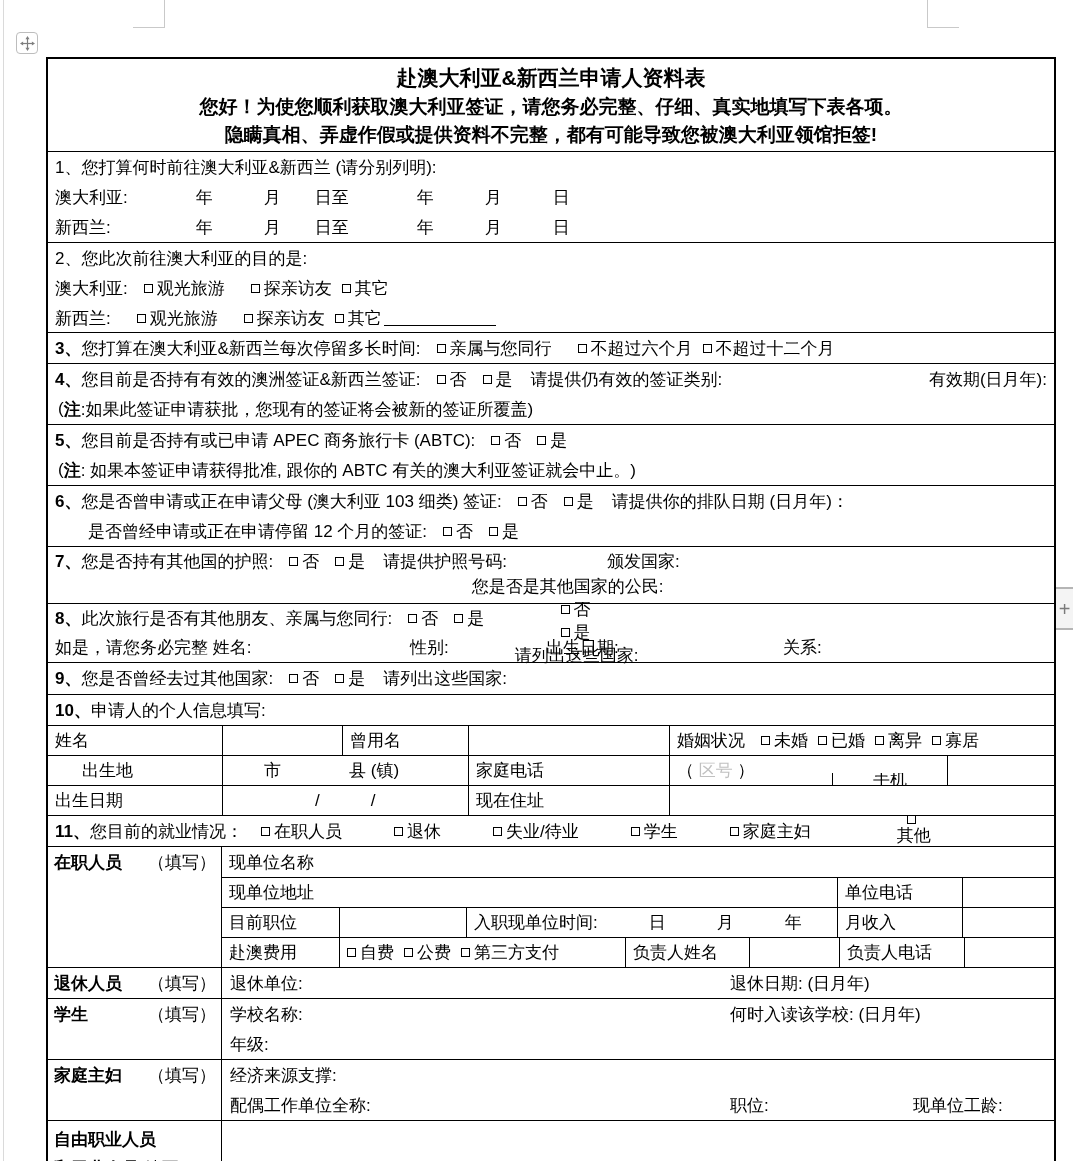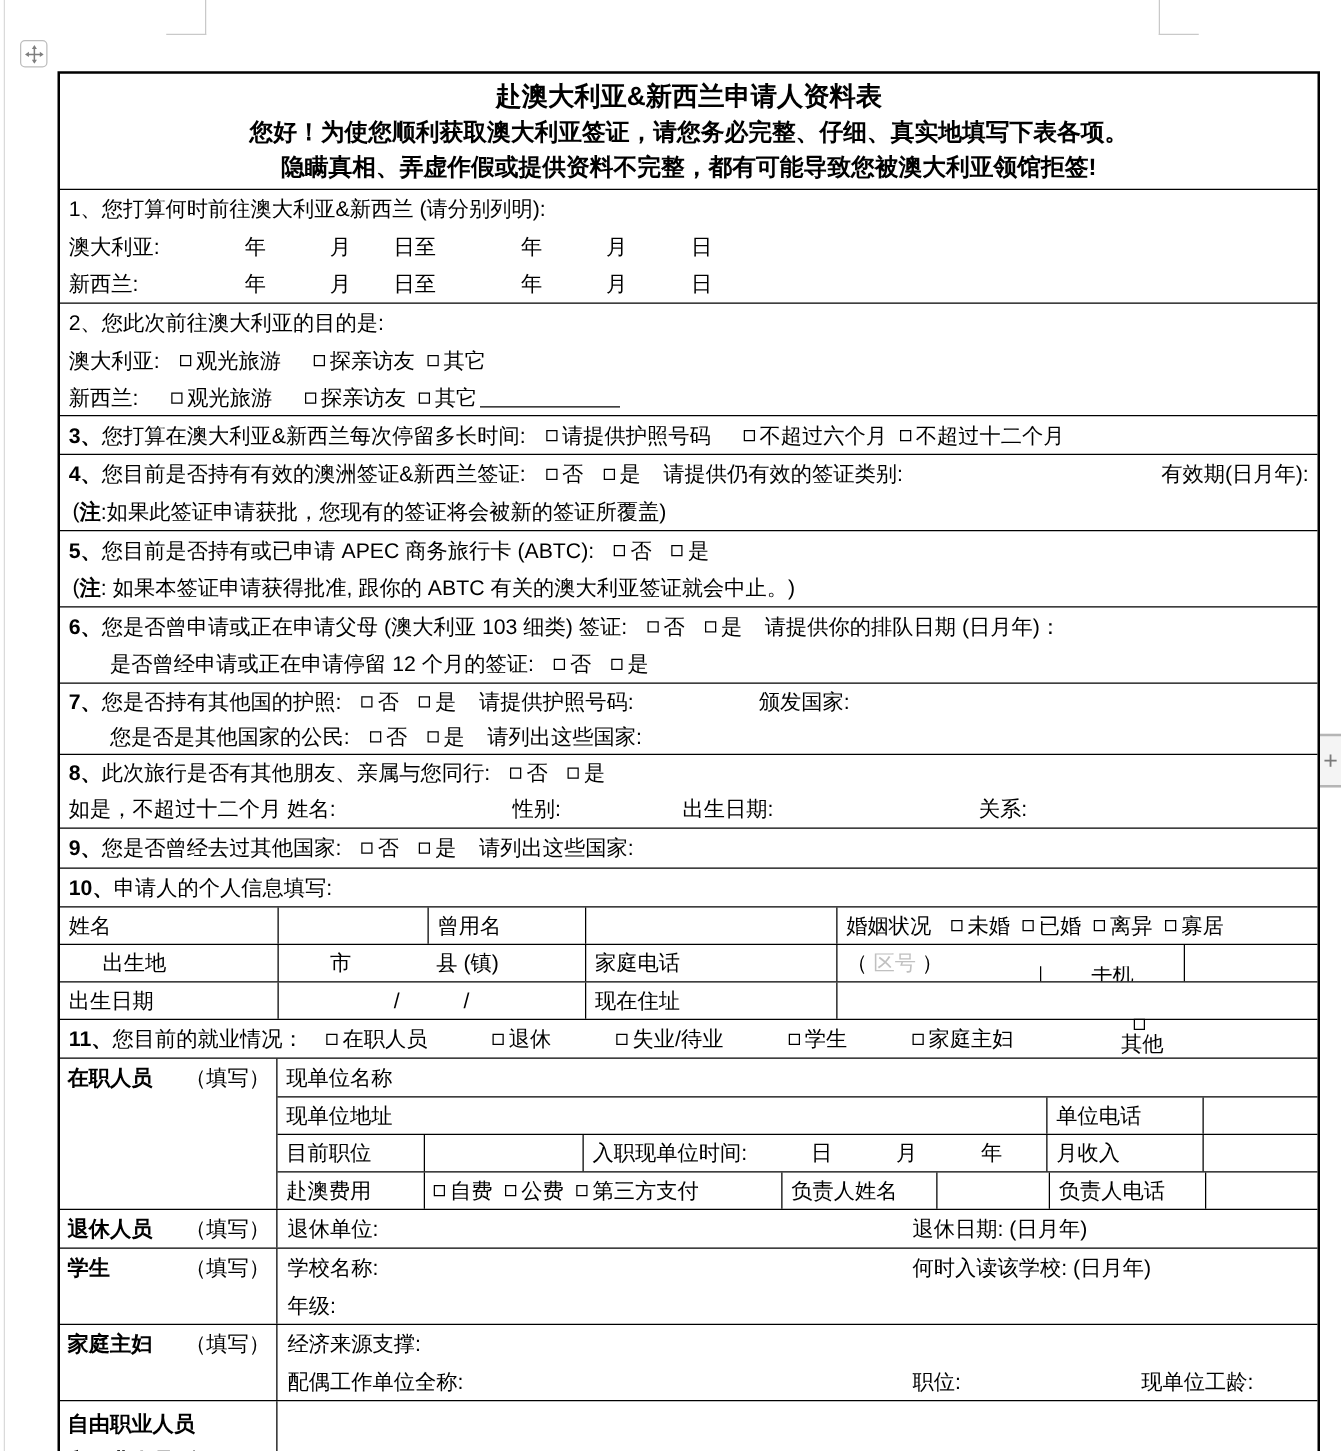--- a/index.html
+++ b/index.html
@@ -136,7 +136,7 @@
     <div class="line">
       <span class="pre b">3、</span>
         <span class="pre">您打算在澳大利亚&amp;新西兰每次停留多长时间:</span>
-      <span class="opt"><span class="box"></span><span>请提供护照号码</span></span>
+      <span class="opt"><span class="box"></span><span>亲属与您同行</span></span>
       <span class="opt wide"><span class="box"></span><span>不超过六个月</span></span>
       <span class="opt tight"><span class="box"></span><span>不超过十二个月</span></span>
     </div>

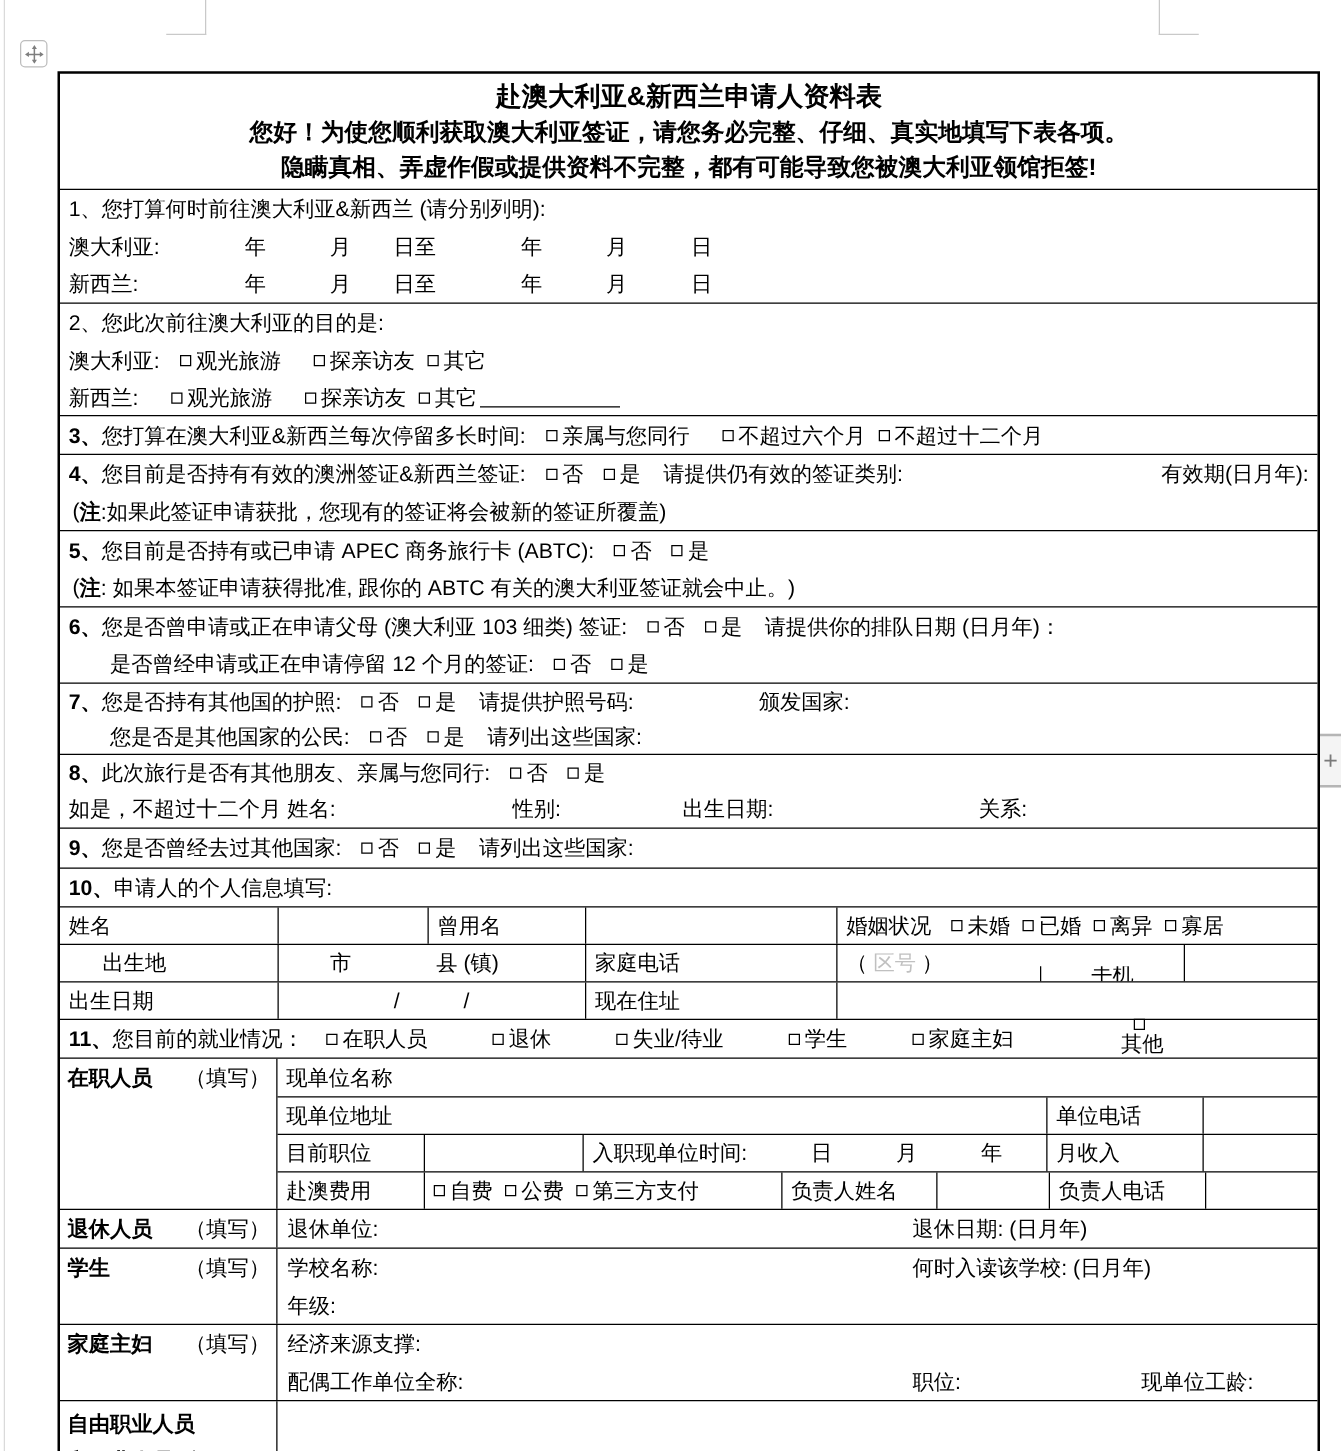--- a/index.html
+++ b/index.html
@@ -196,7 +196,7 @@
       <span class="pre ml18">请提供护照号码:</span>
       <span class="pre ml100">颁发国家:</span>
     </div>
-    <div class="line indent" style="height:28px;">
+    <div class="line indent" style="height:28px;flex-direction:column;">
       <span class="pre">您是否是其他国家的公民:</span>
       <span class="opt"><span class="box"></span><span>否</span></span>
       <span class="opt"><span class="box"></span><span>是</span></span>

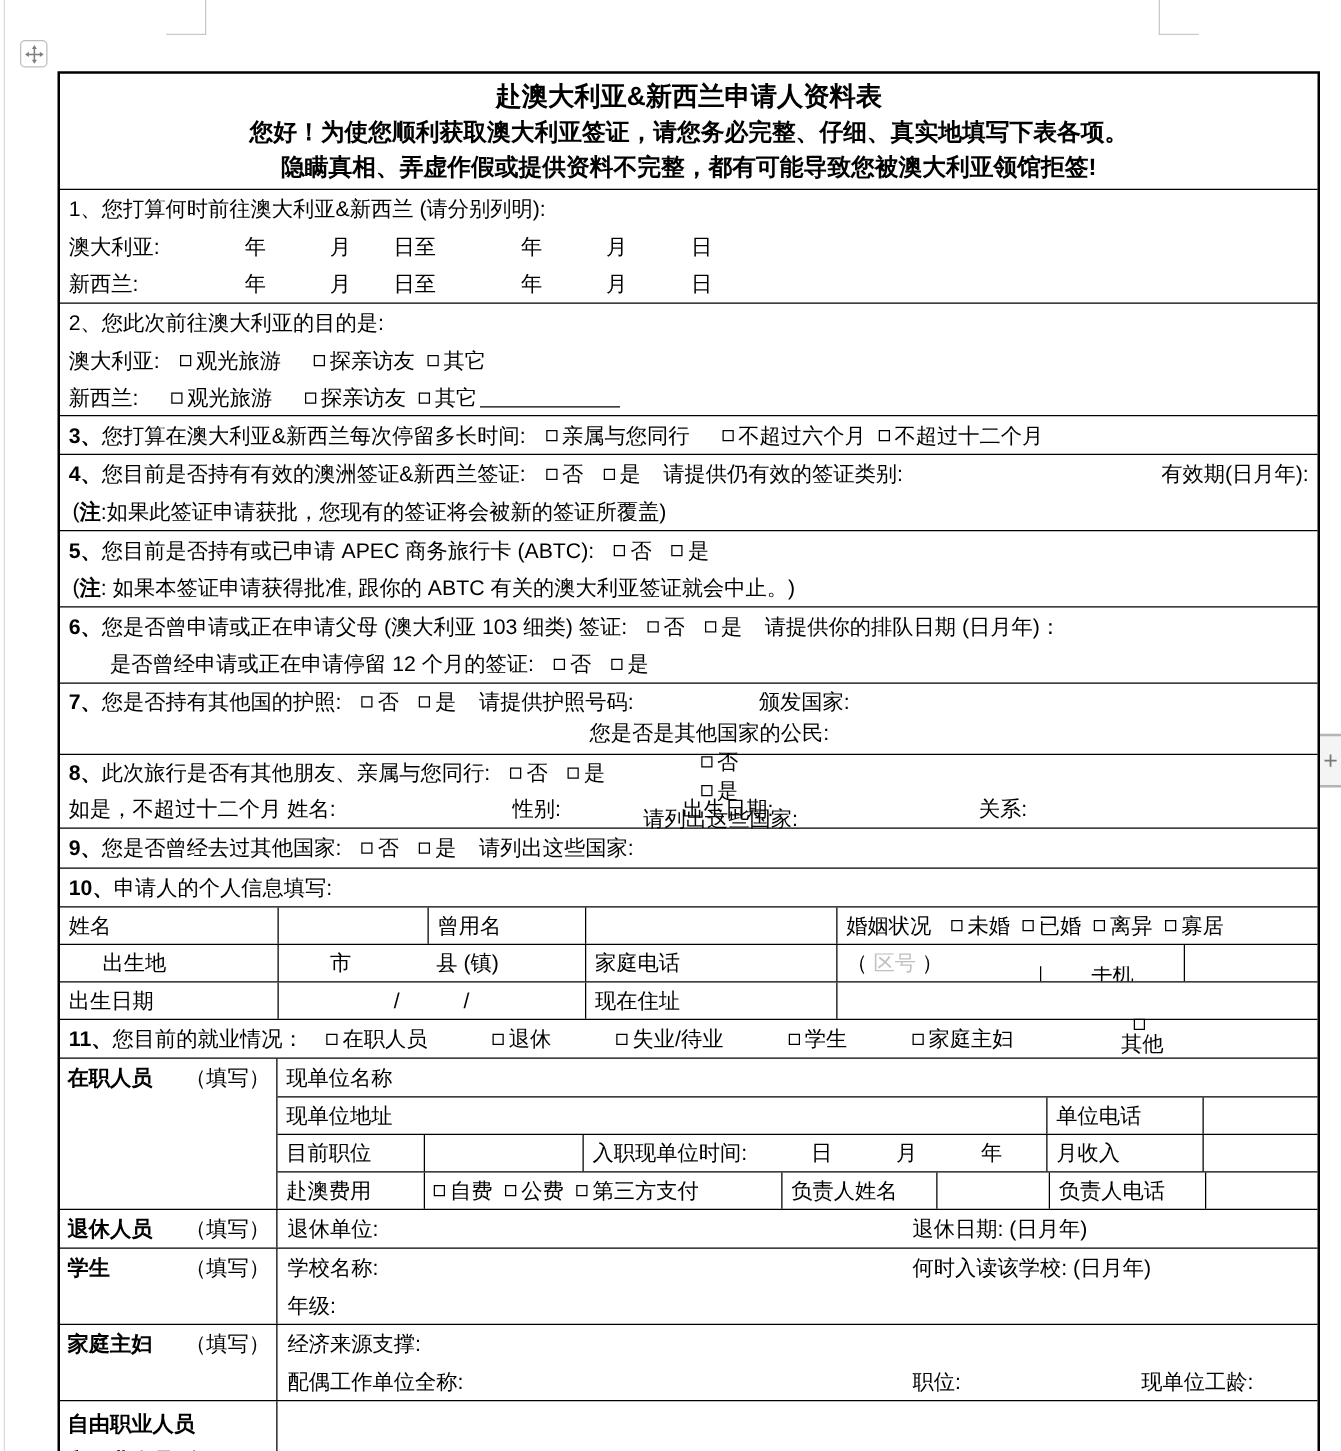--- a/index.html
+++ b/index.html
@@ -212,7 +212,7 @@
       <span class="opt"><span class="box"></span><span>是</span></span>
     </div>
     <div class="line" style="height:29px;">
-      <span class="pre w355">如是，不超过十二个月 姓名:</span>
+      <span class="pre w355">如是，请您务必完整 姓名:</span>
       <span class="pre w136">性别:</span>
       <span class="pre w237">出生日期:</span>
       <span class="pre">关系:</span>

